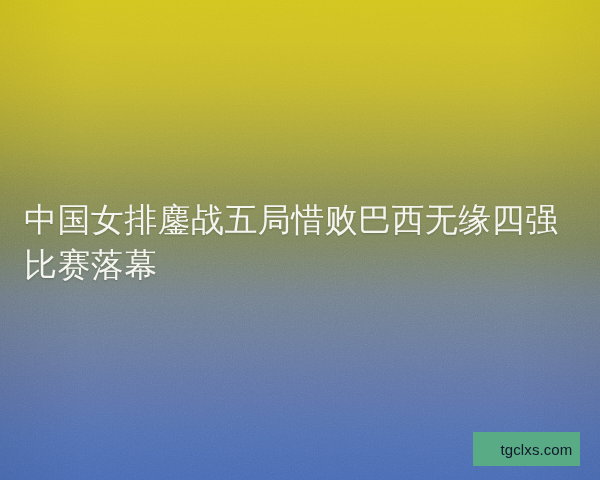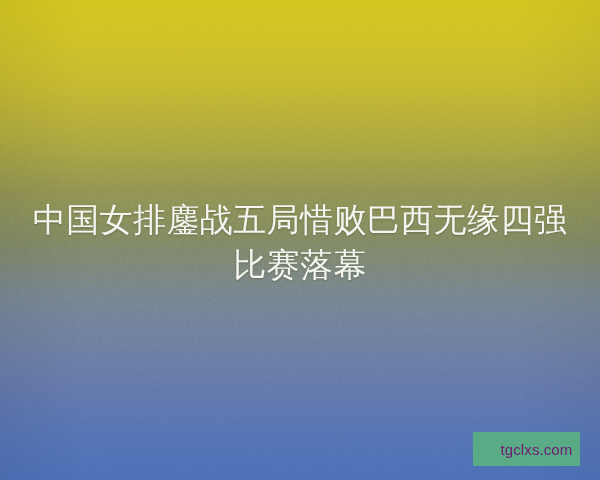--- a/index.html
+++ b/index.html
@@ -69,7 +69,6 @@
     top: 197px;
     padding: 0 24px;
     box-sizing: border-box;
-    text-align: center;
     color: #f4f5ef;
     font-size: 33px;
     line-height: 45px;

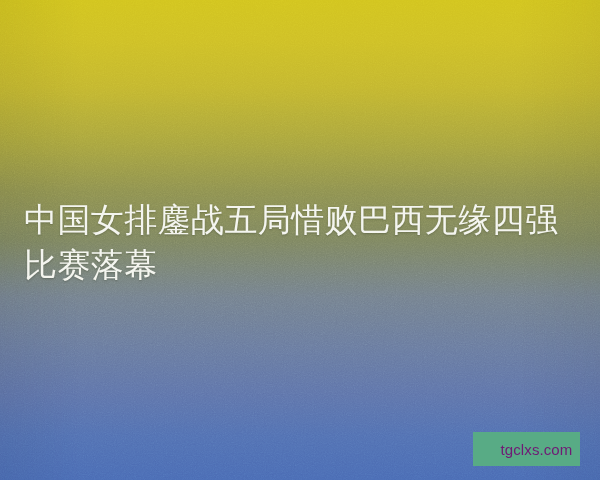--- a/index.html
+++ b/index.html
@@ -93,7 +93,7 @@
     box-sizing: border-box;
   }
   #watermark-text {
-    color: #701a75;
+    color: #0f172a;
     font-size: 15px;
     line-height: 1;
     font-weight: 400;

